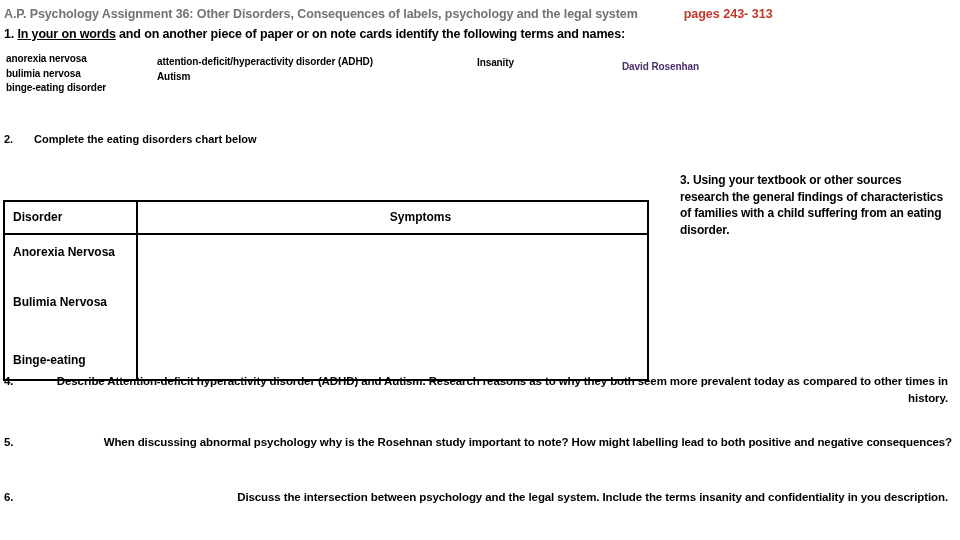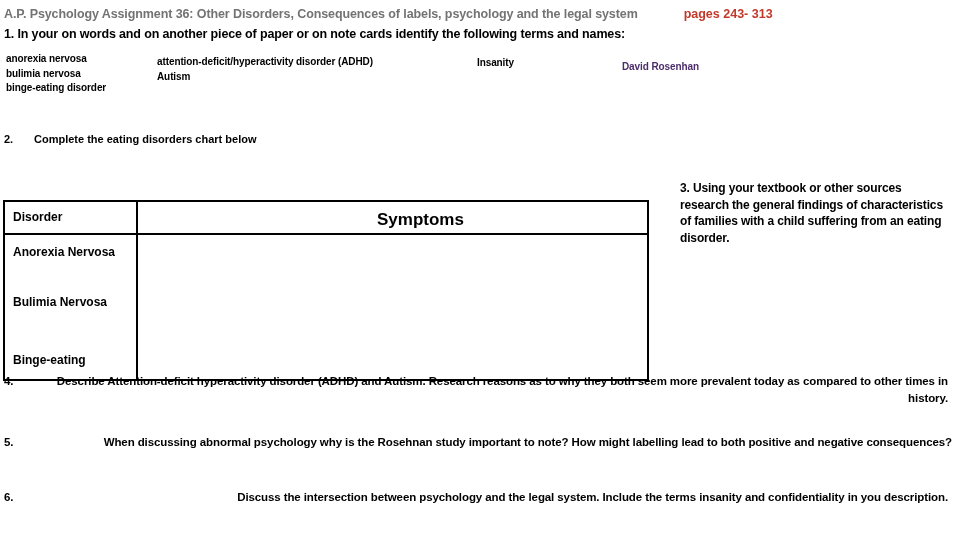--- a/index.html
+++ b/index.html
@@ -56,6 +56,7 @@
     white-space: nowrap;
   }
   .underline-phrase {
+    text-decoration: underline;
   }
 
   

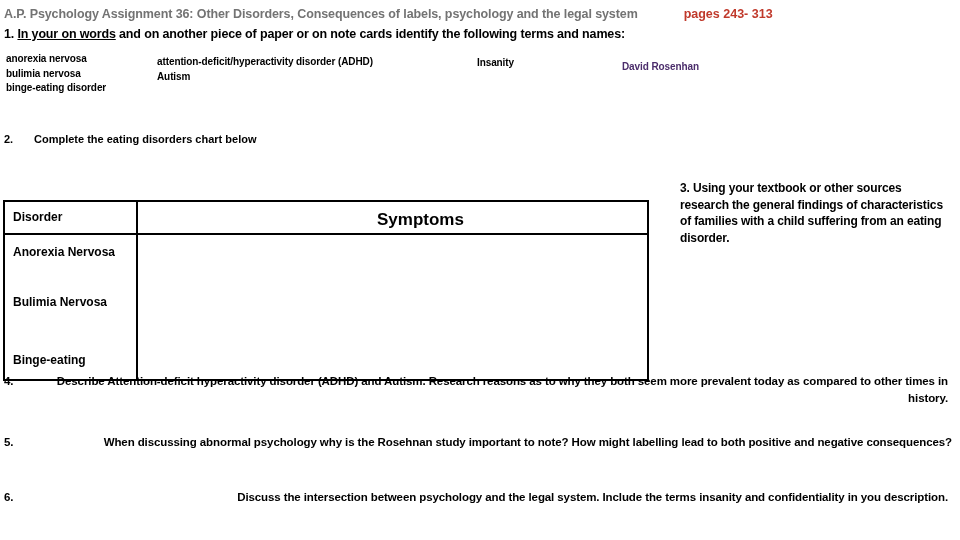--- a/index.html
+++ b/index.html
@@ -165,7 +165,7 @@
   .item3 {
     position: absolute;
     left: 680px;
-    top: 180px;
+    top: 172px;
     width: 268px;
     font-size: 12px;
     font-weight: bold;

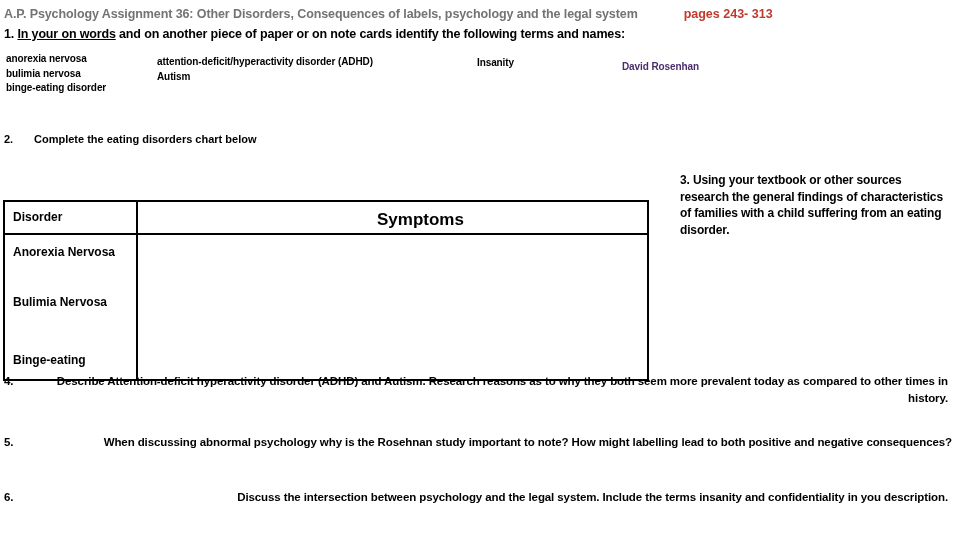--- a/index.html
+++ b/index.html
@@ -133,7 +133,7 @@
     top: 8px;
     width: 565px;
     text-align: center;
-    font-size: 17px;
+    font-size: 12px;
     font-weight: bold;
   }
   .chart-body-left {

